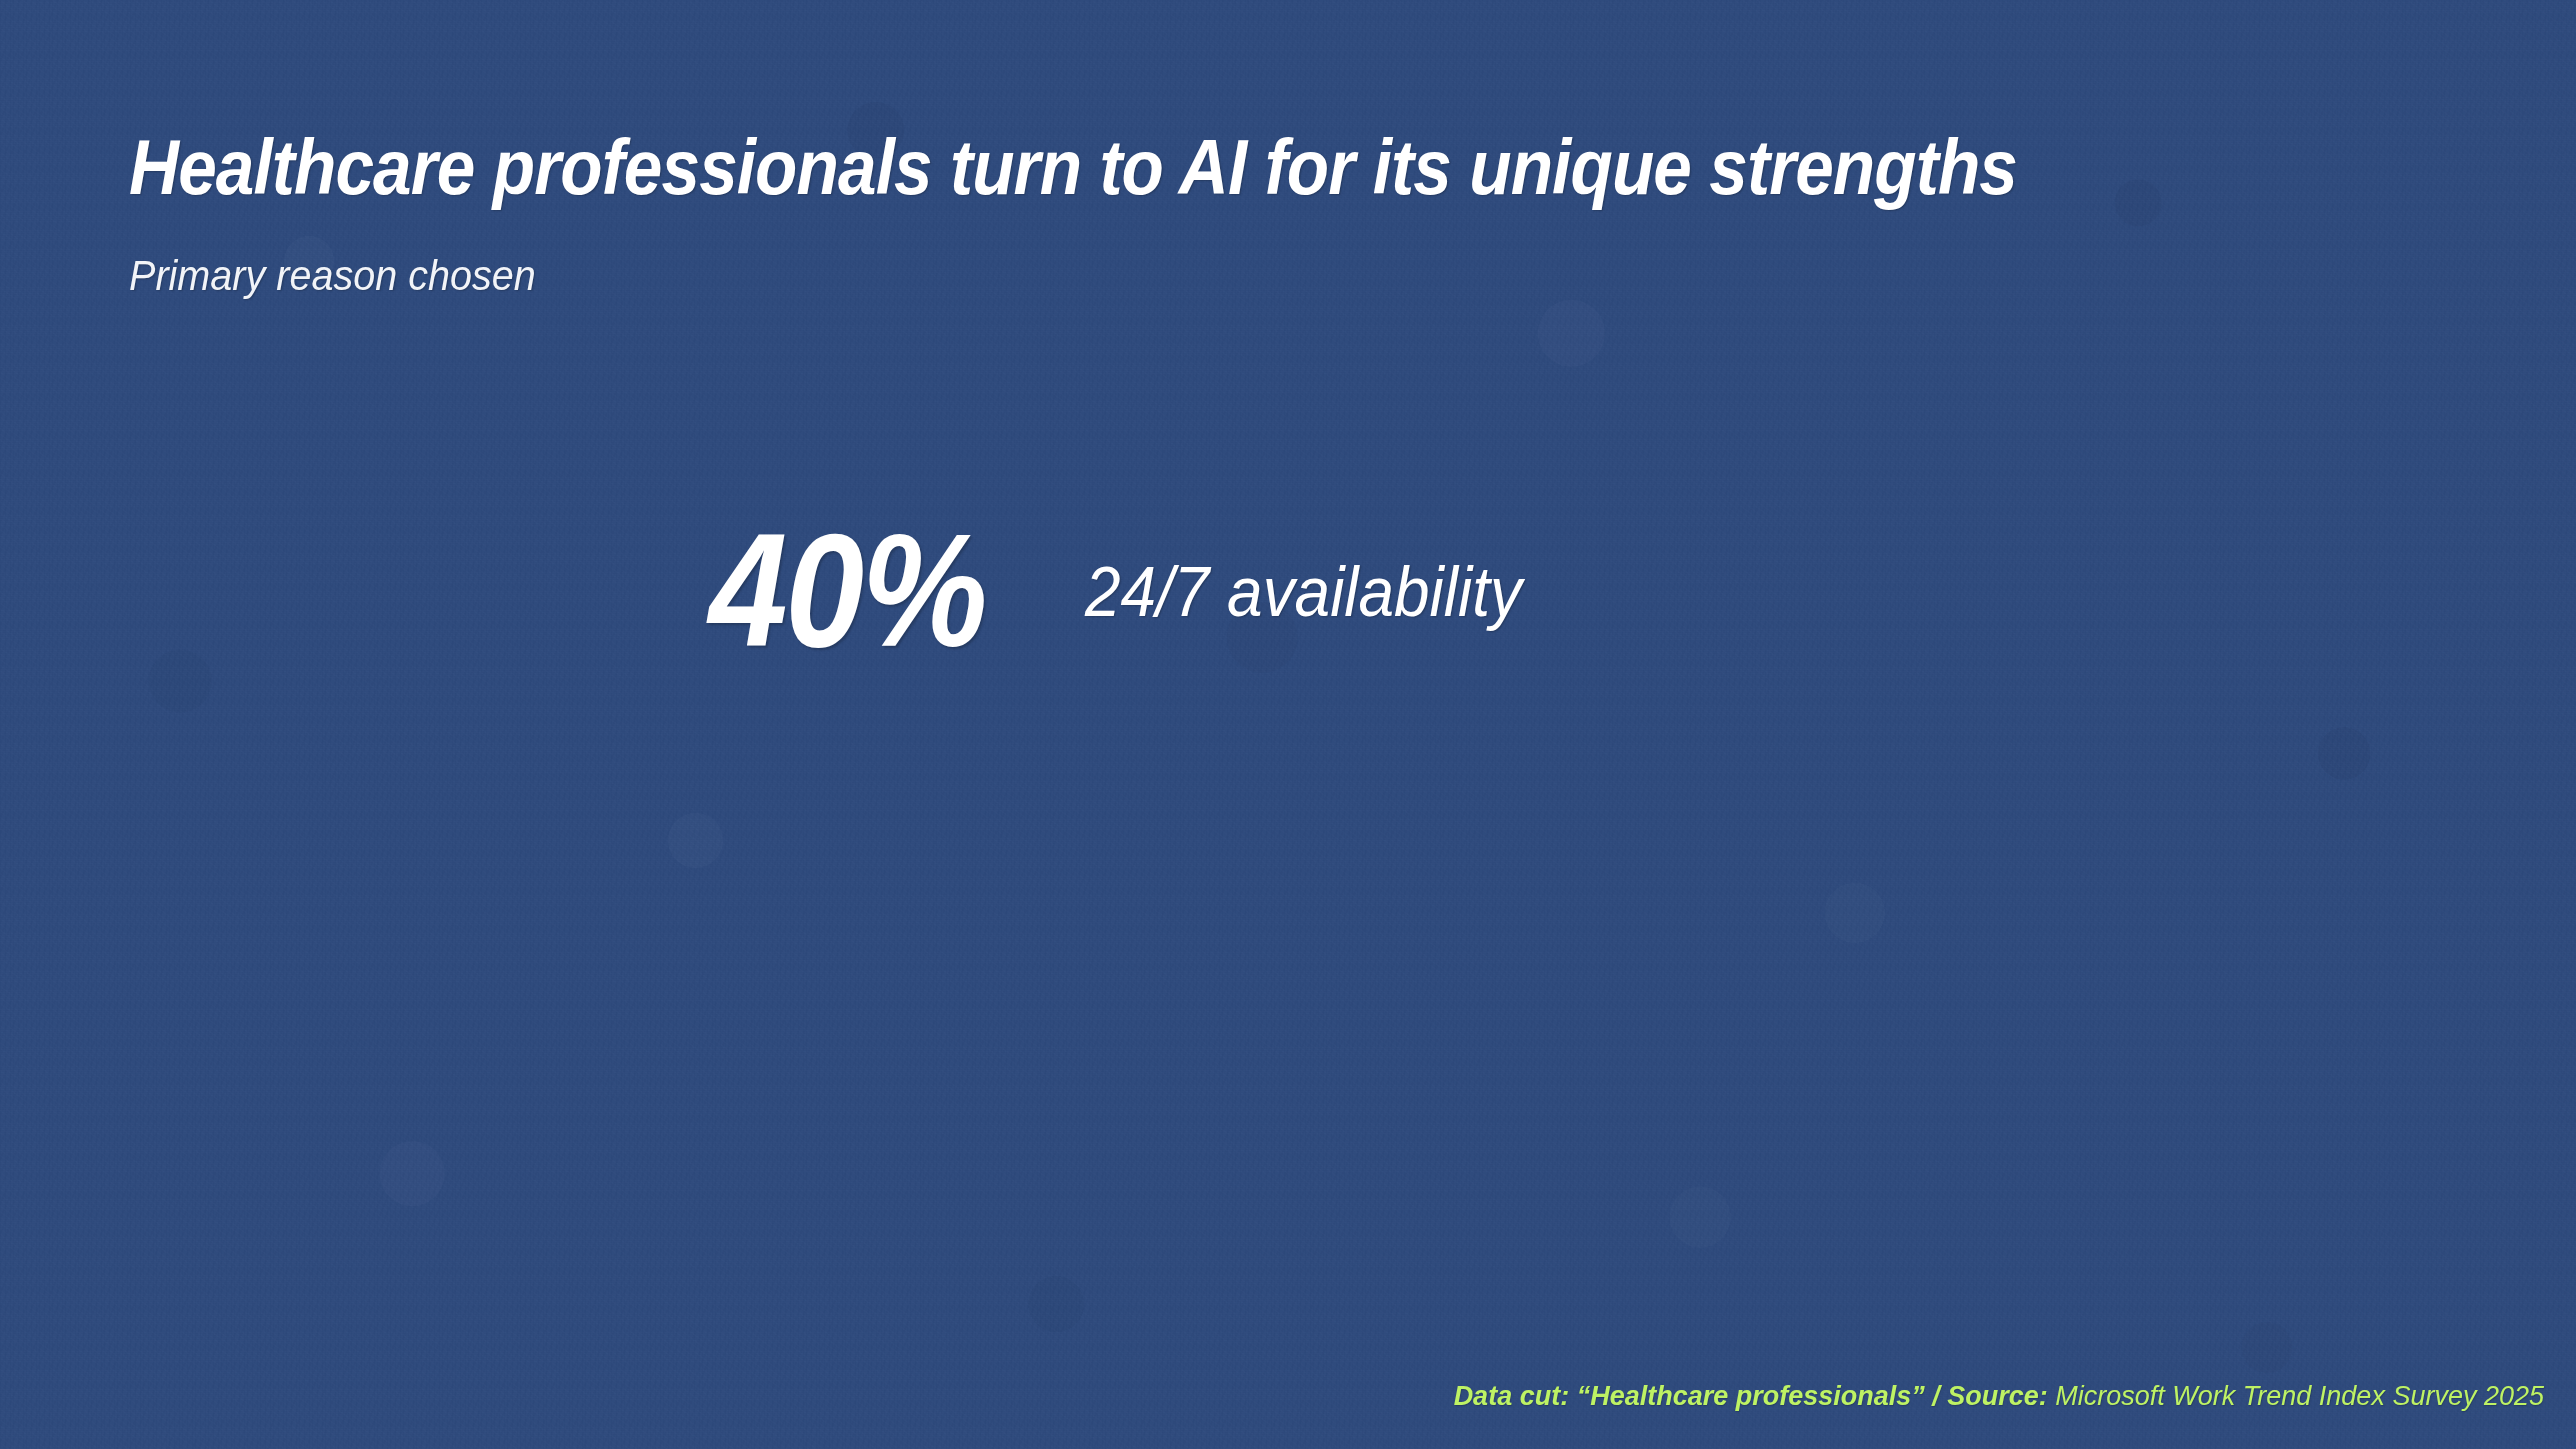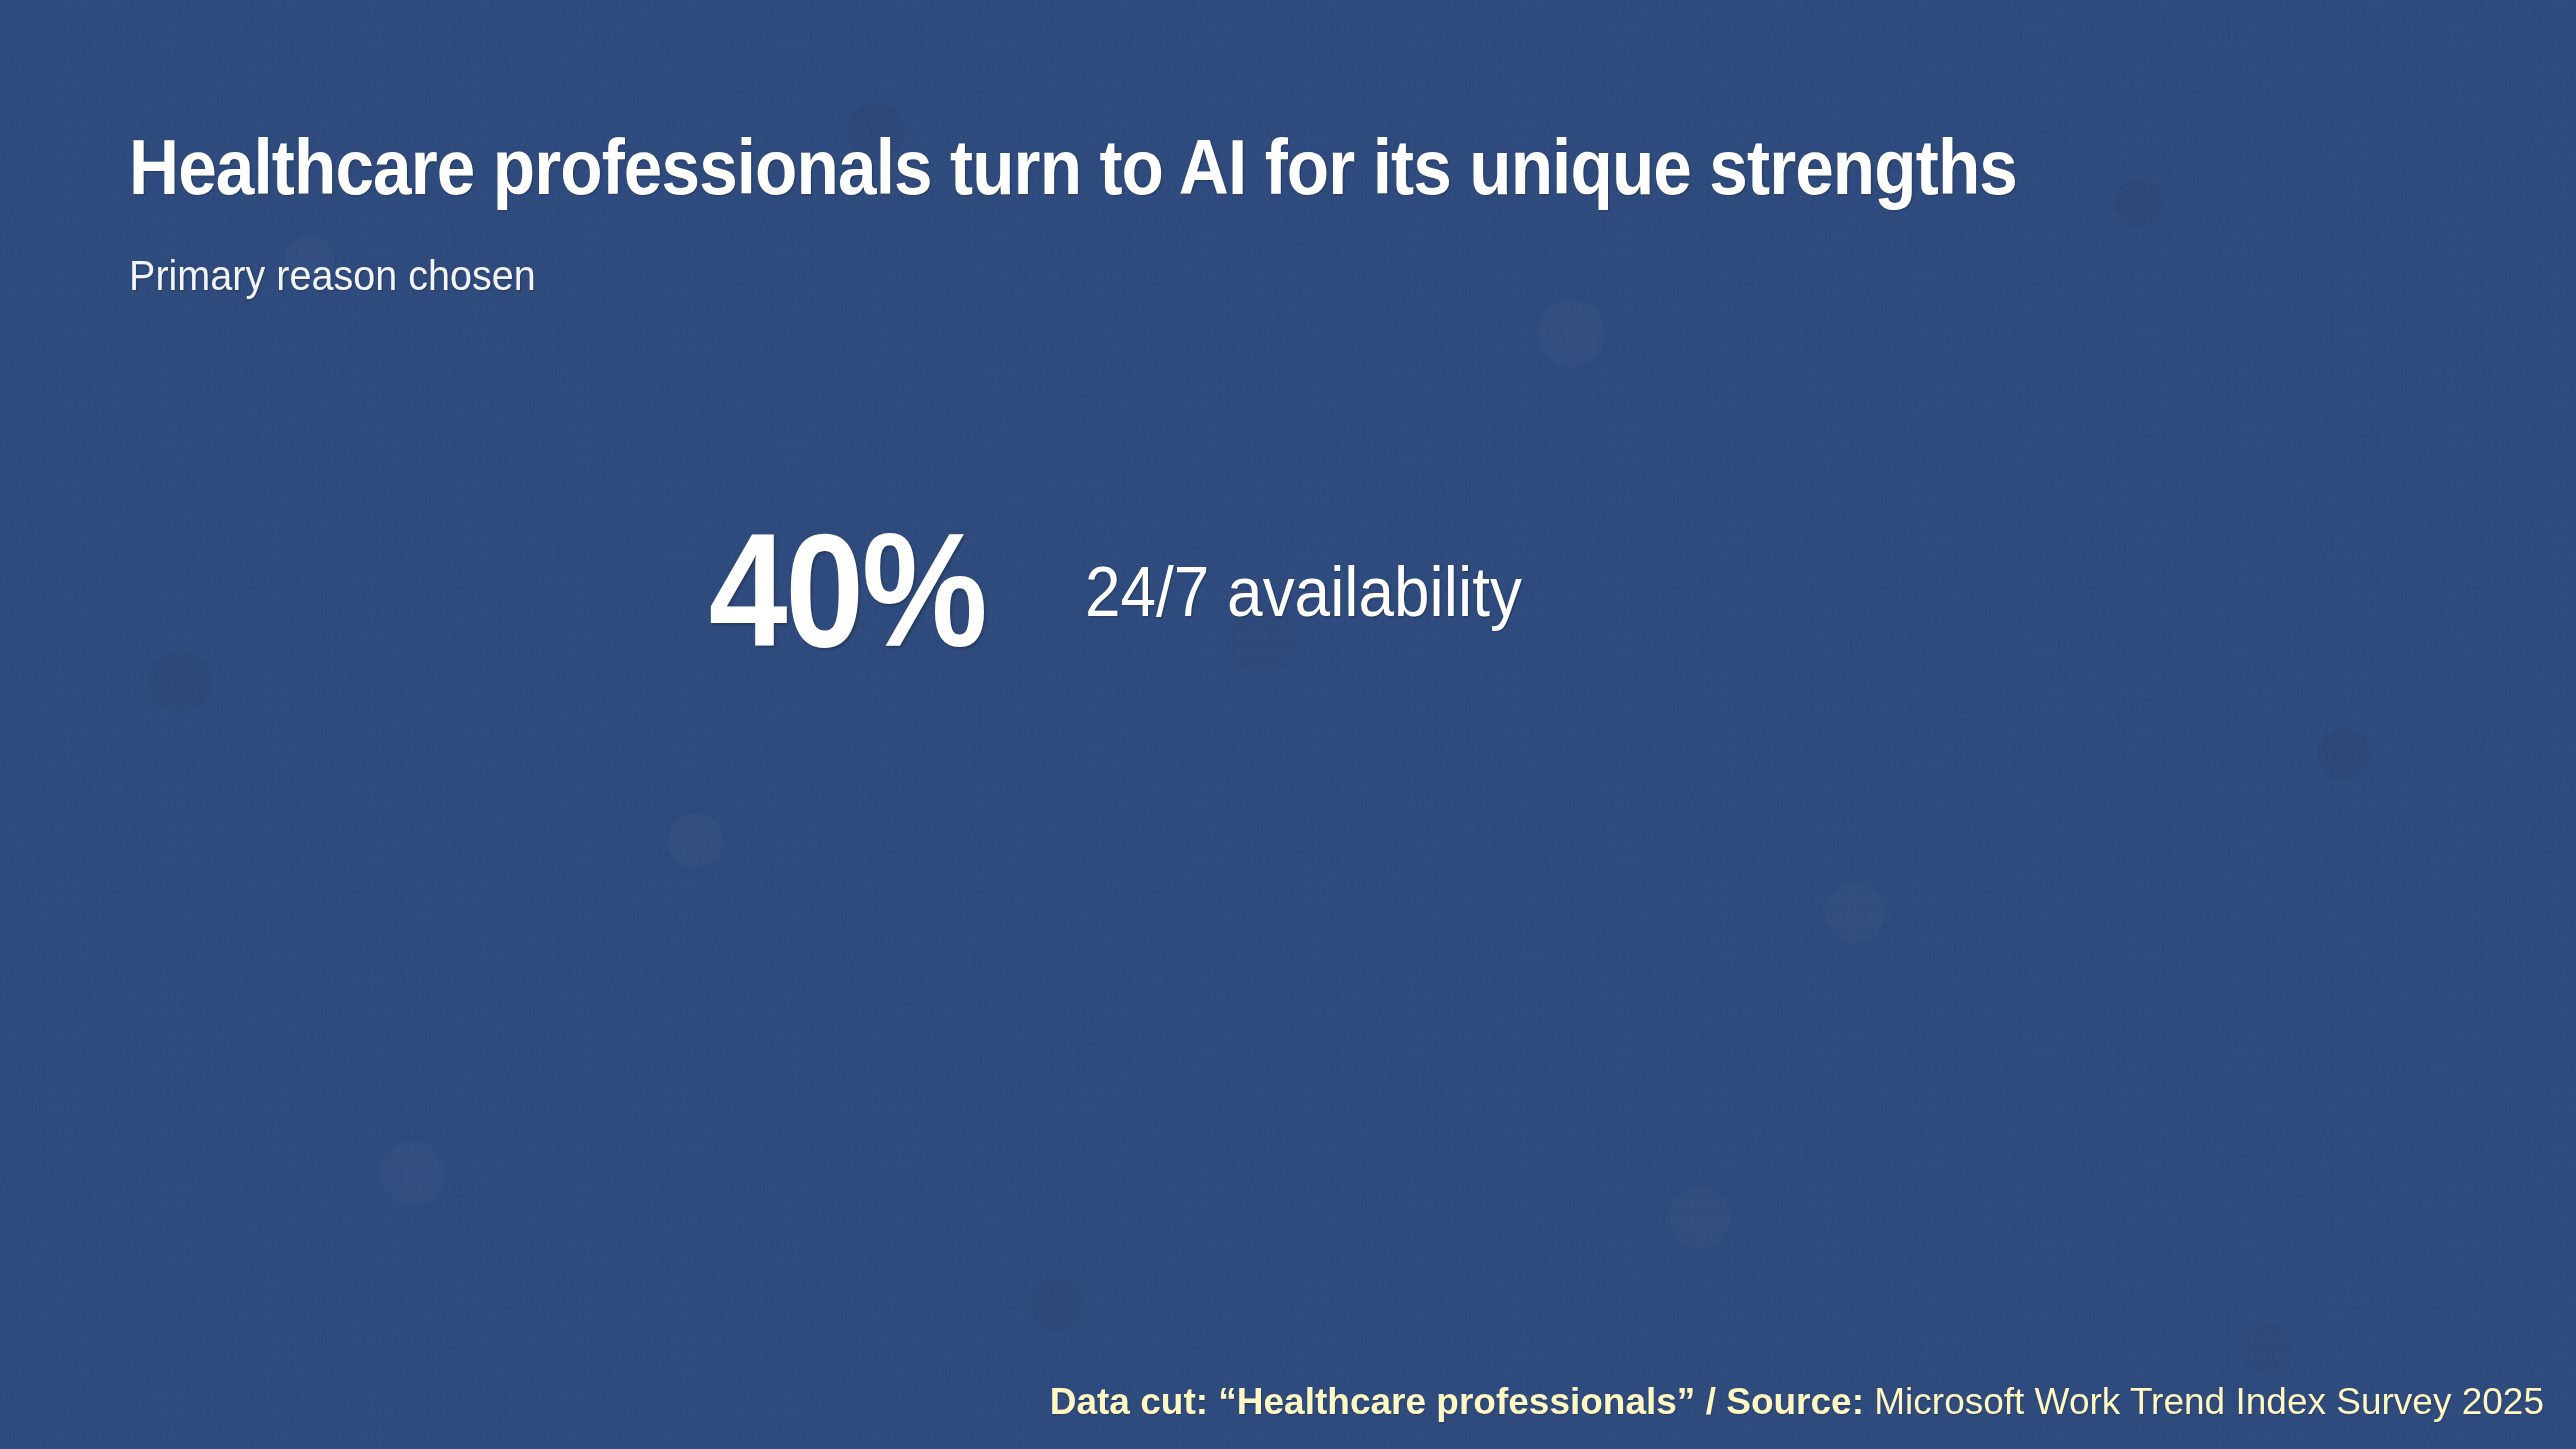--- a/index.html
+++ b/index.html
@@ -56,6 +56,7 @@
   .content {
     position: absolute;
     inset: 0;
+    font-style: italic;
   }
 
   

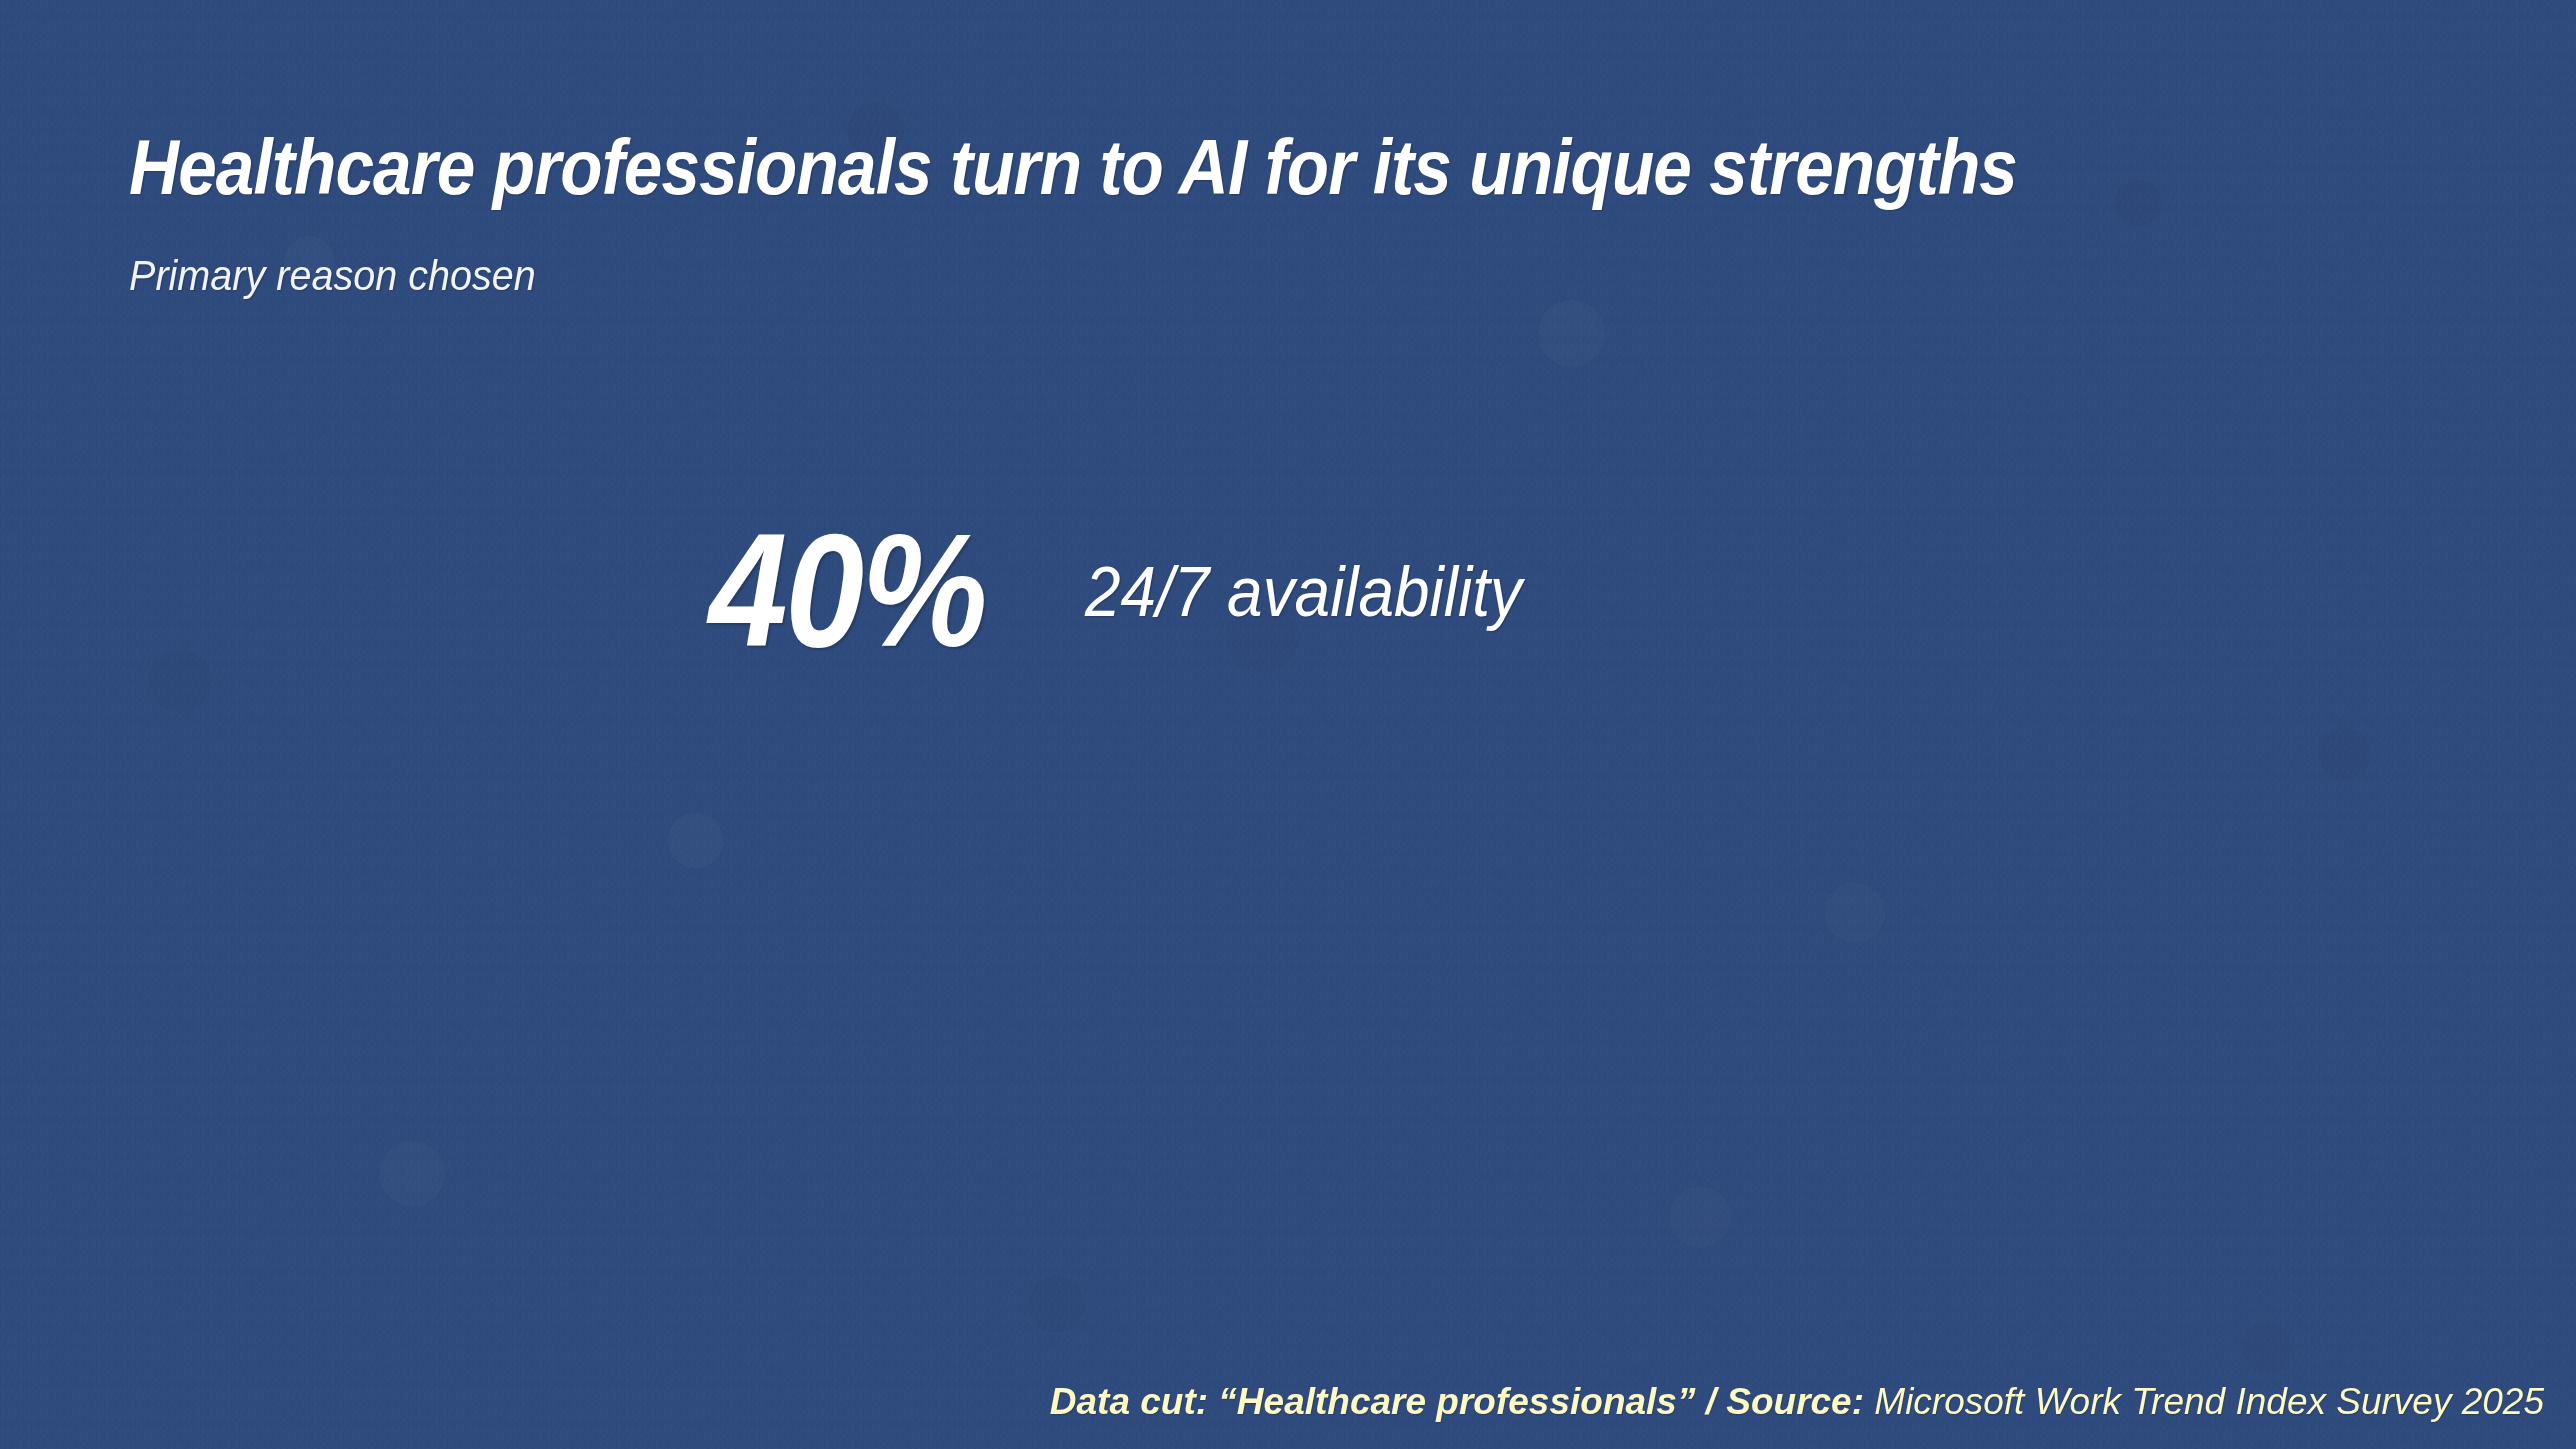--- a/index.html
+++ b/index.html
@@ -133,10 +133,10 @@
     position: absolute;
     right: 32px;
     top: 1383px;
-    font-size: 37px;
+    font-size: 27px;
     line-height: 1.0;
     white-space: nowrap;
-    color: #fef9c3;
+    color: #bef264;
     text-shadow: 0.6px 0.6px 1.3px rgba(0,0,0,0.22);
   }
   .footer .strong { font-weight: 700; }

